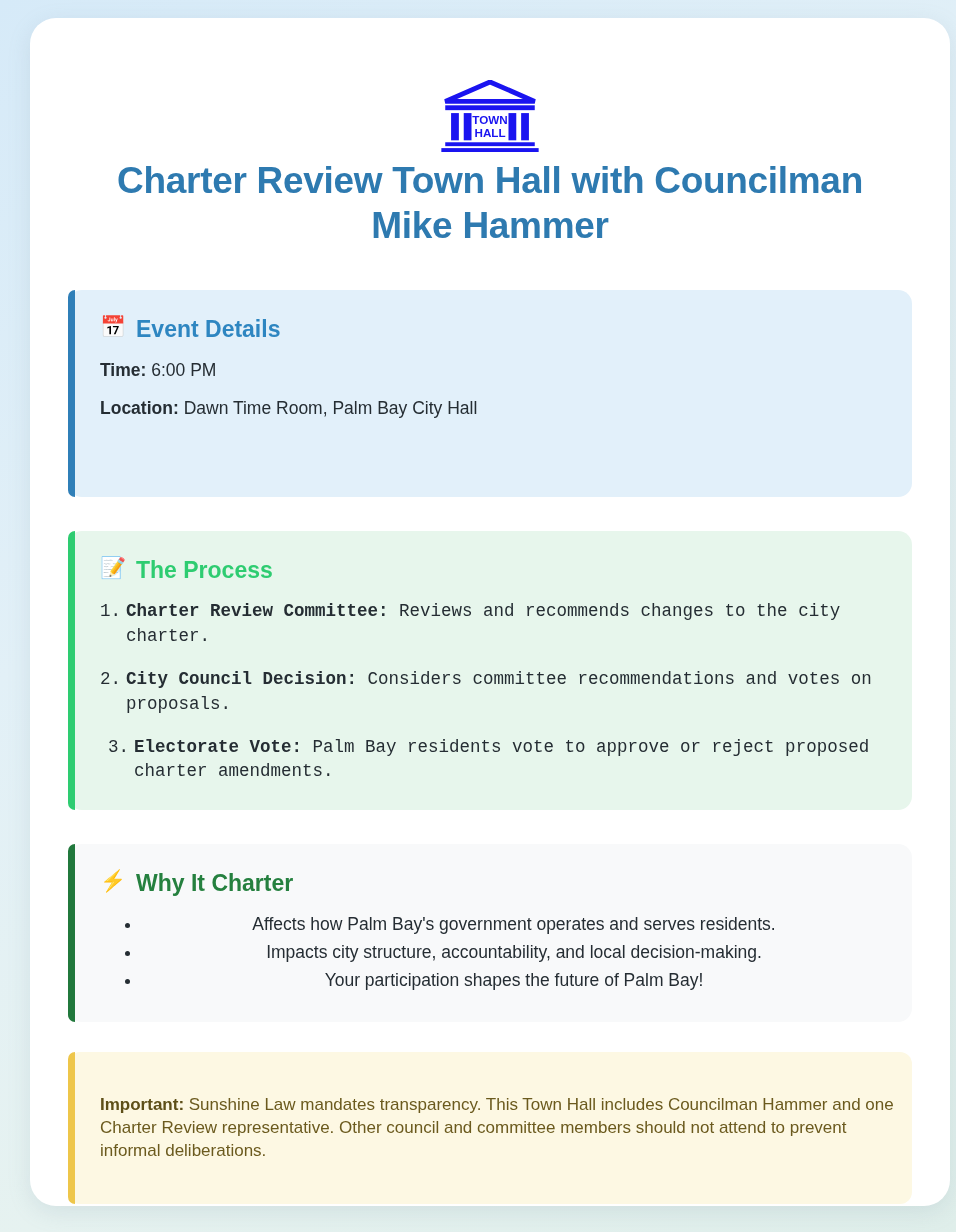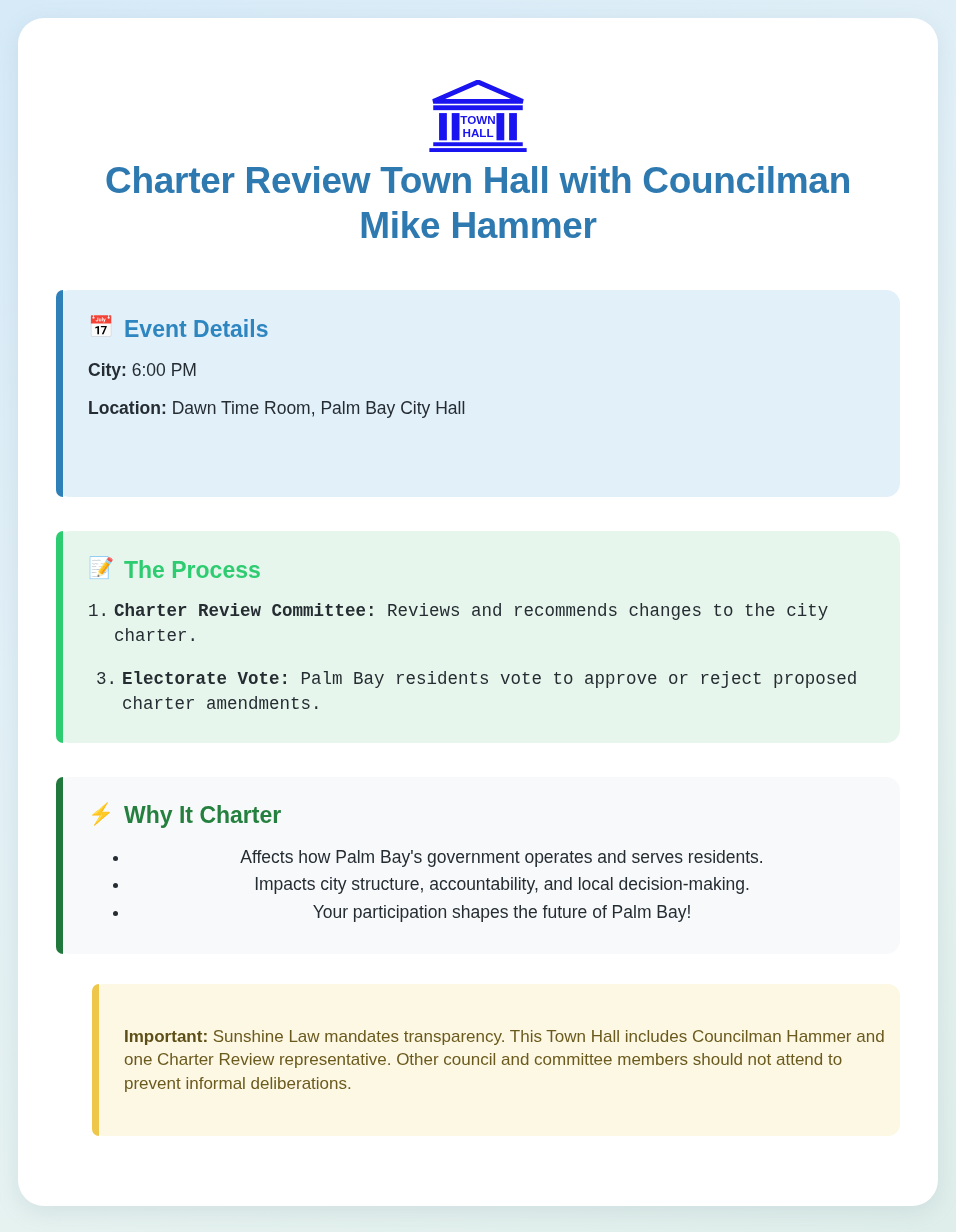--- a/index.html
+++ b/index.html
@@ -16,7 +16,7 @@
   }
   .page {
     position: absolute;
-    left: 18px;
+    left: 30px;
     top: 18px;
     width: 920px;
     height: 1188px;

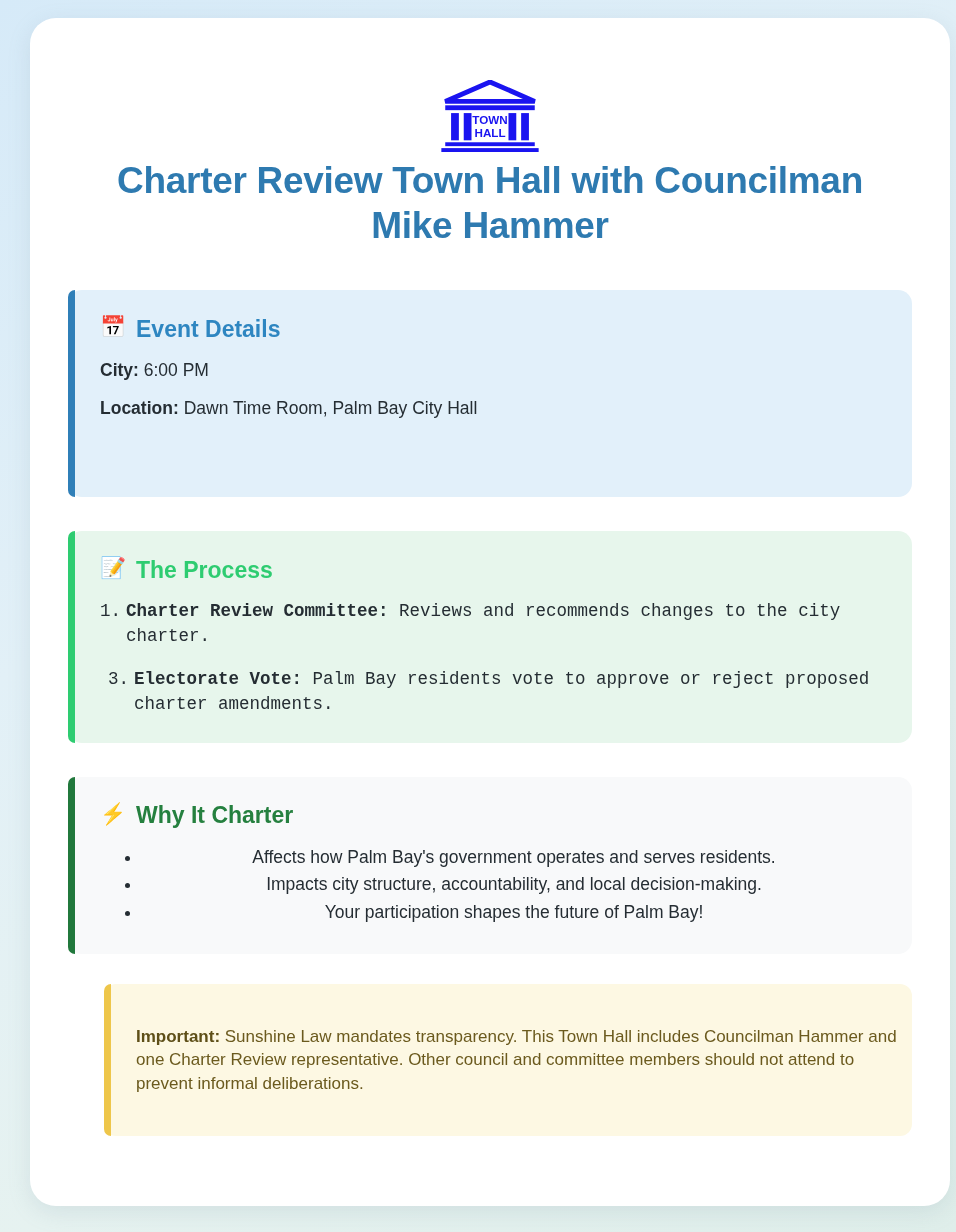--- a/index.html
+++ b/index.html
@@ -177,7 +177,7 @@
       <span>Event Details</span>
     </h2>
     <p class="body-text kv">
-      <b>City:</b>
+      <b>Time:</b>
       <span>6:00 PM</span>
     </p>
     <p class="body-text kv">

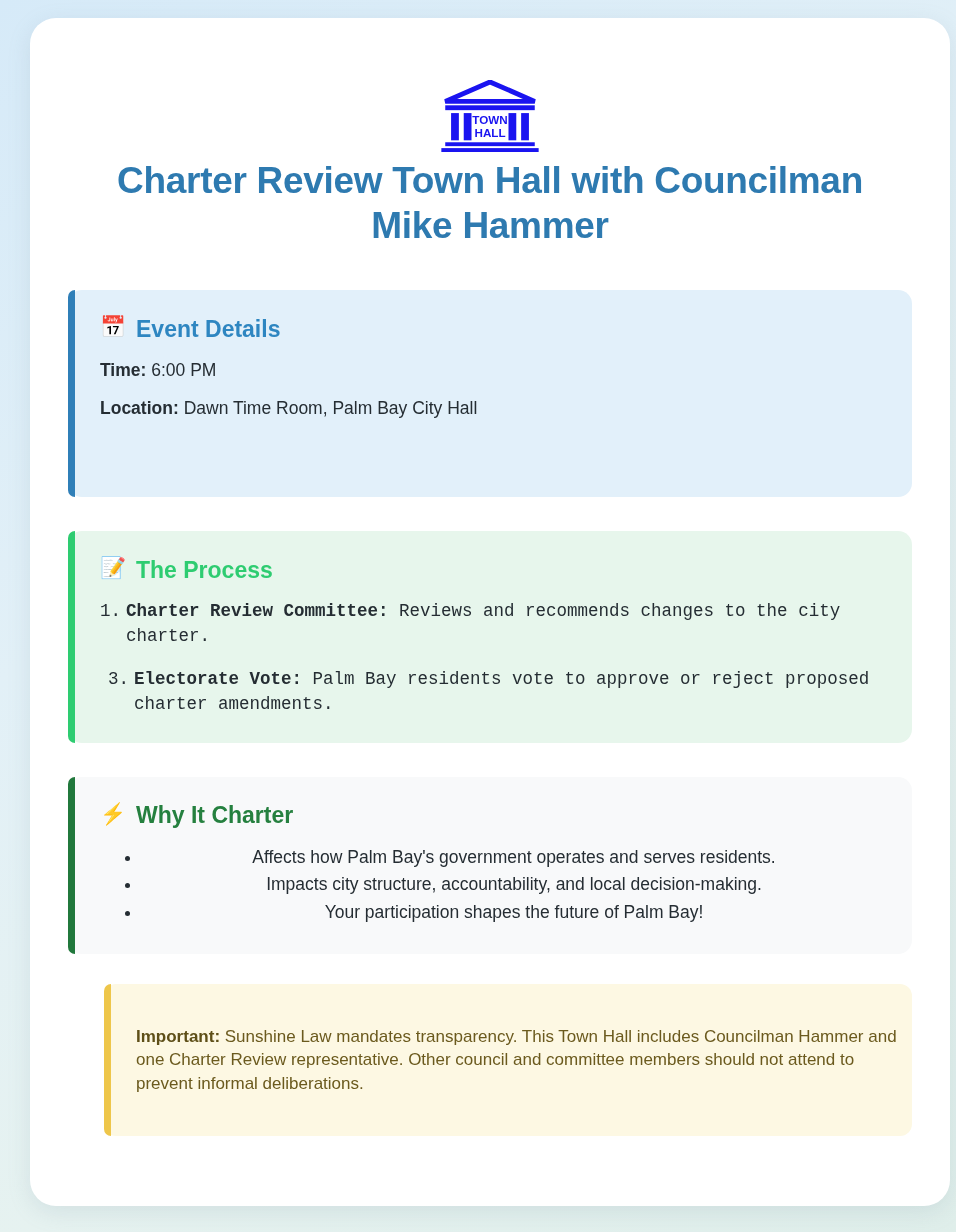--- a/index.html
+++ b/index.html
@@ -197,6 +197,10 @@
       <span>Reviews and recommends changes to the city charter.</span>
     </p>
     <p class="body-text step">
+      <span class="num">2.</span><b>City Council Decision:</b>
+      <span>Considers committee recommendations and votes on proposals.</span>
+    </p>
+    <p class="body-text step">
       <span class="num">3.</span><b>Electorate Vote:</b>
       <span>Palm Bay residents vote to approve or reject proposed charter amendments.</span>
     </p>

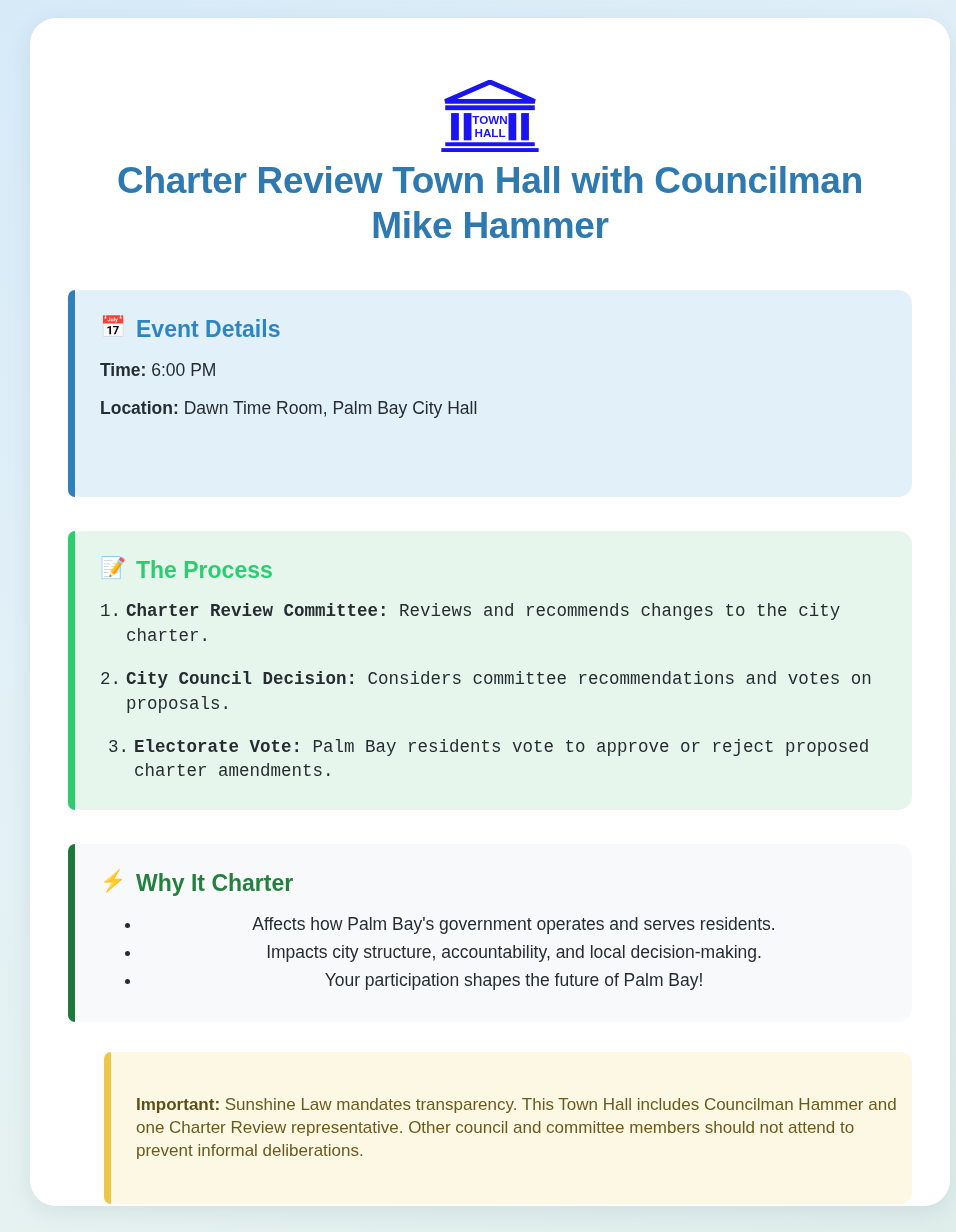--- a/index.html
+++ b/index.html
@@ -139,7 +139,6 @@
     background: #fdf8e3;
     padding: 24px 12px 24px 32px;
     border-radius: 12px;
-    margin-left: 36px;
   }
   .card-note .card-rule { background: #eec64a; border-radius: 12px 0 0 12px; }
   .note-text {

